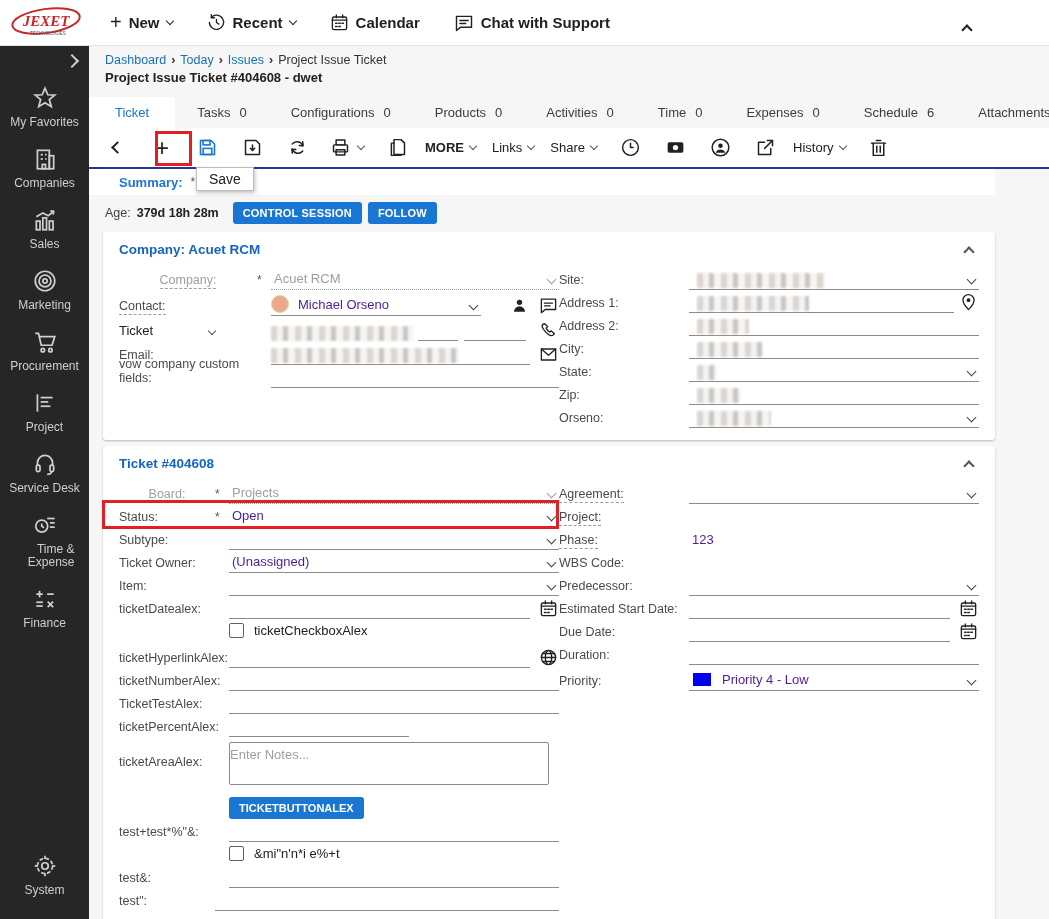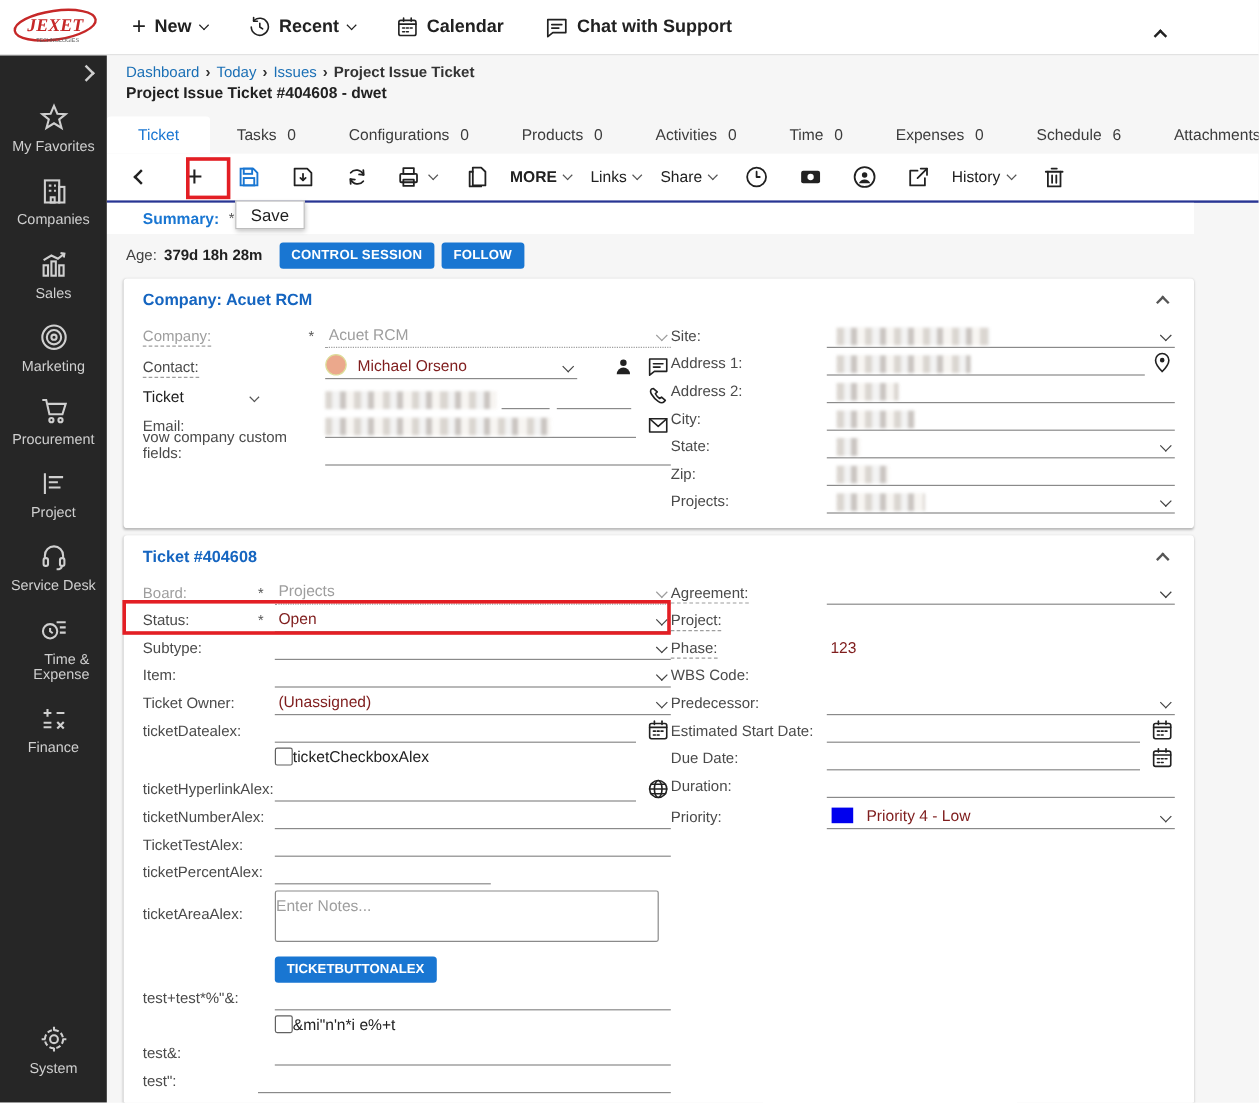--- a/index.html
+++ b/index.html
@@ -295,7 +295,7 @@
   <div class="main">
 
     <div class="crumbs">
-      <a>Dashboard</a><span class="crumb-sep">›</span><a>Today</a><span class="crumb-sep">›</span><a>Issues</a><span class="crumb-sep">›</span><span style="color:#333;font-weight:bold;">Project Issue Ticket</span>
+      <a>Dashboard</a><span class="crumb-sep">›</span><a>Today</a><span class="crumb-sep">›</span><a>Issues</a><span class="crumb-sep">›</span><span style="color:#333;">Project Issue Ticket</span>
     </div>
     <div class="page-title">Project Issue Ticket #404608 - dwet</div>
 

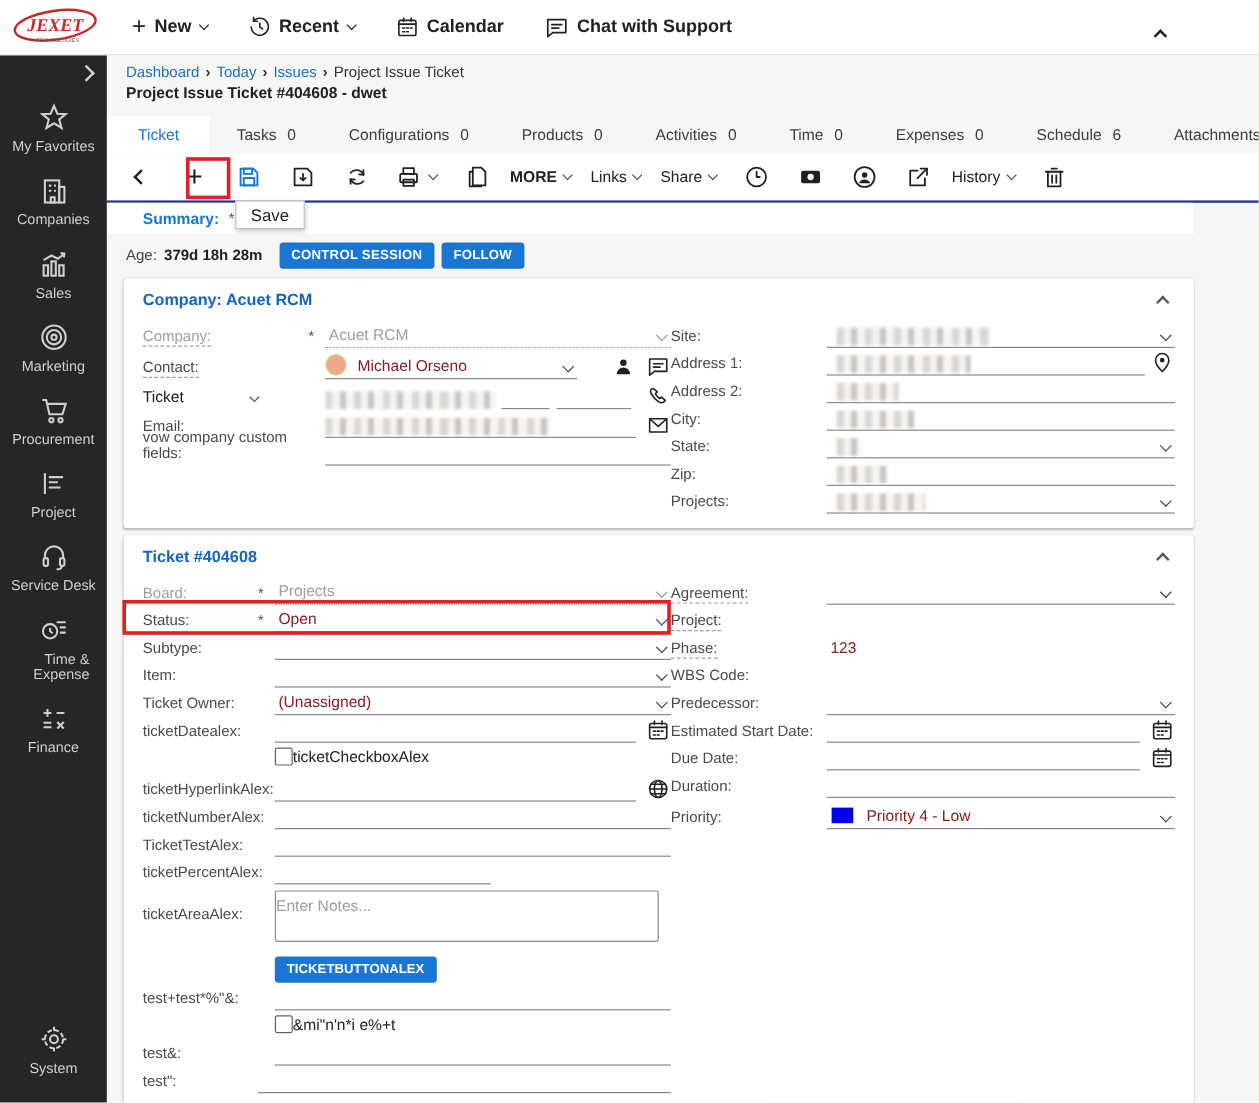--- a/index.html
+++ b/index.html
@@ -94,7 +94,7 @@
   .col-l .flabel.t { width:96px; }
   .col-r .flabel { width:130px; }
   .flabel .dash { border-bottom:1px dashed #9e9e9e; padding-bottom:1px; }
-  .flabel.dis { color:#9e9e9e; }
+  .flabel.dis { color:#9e9e9e;text-align:center; }
   .req { width:14px; font-size:12px; color:#555; padding-bottom:3px; flex:none; }
   .fline { flex:1; position:relative; border-bottom:1px solid #8a8a8a; height:20px;
            display:flex; align-items:flex-end; }

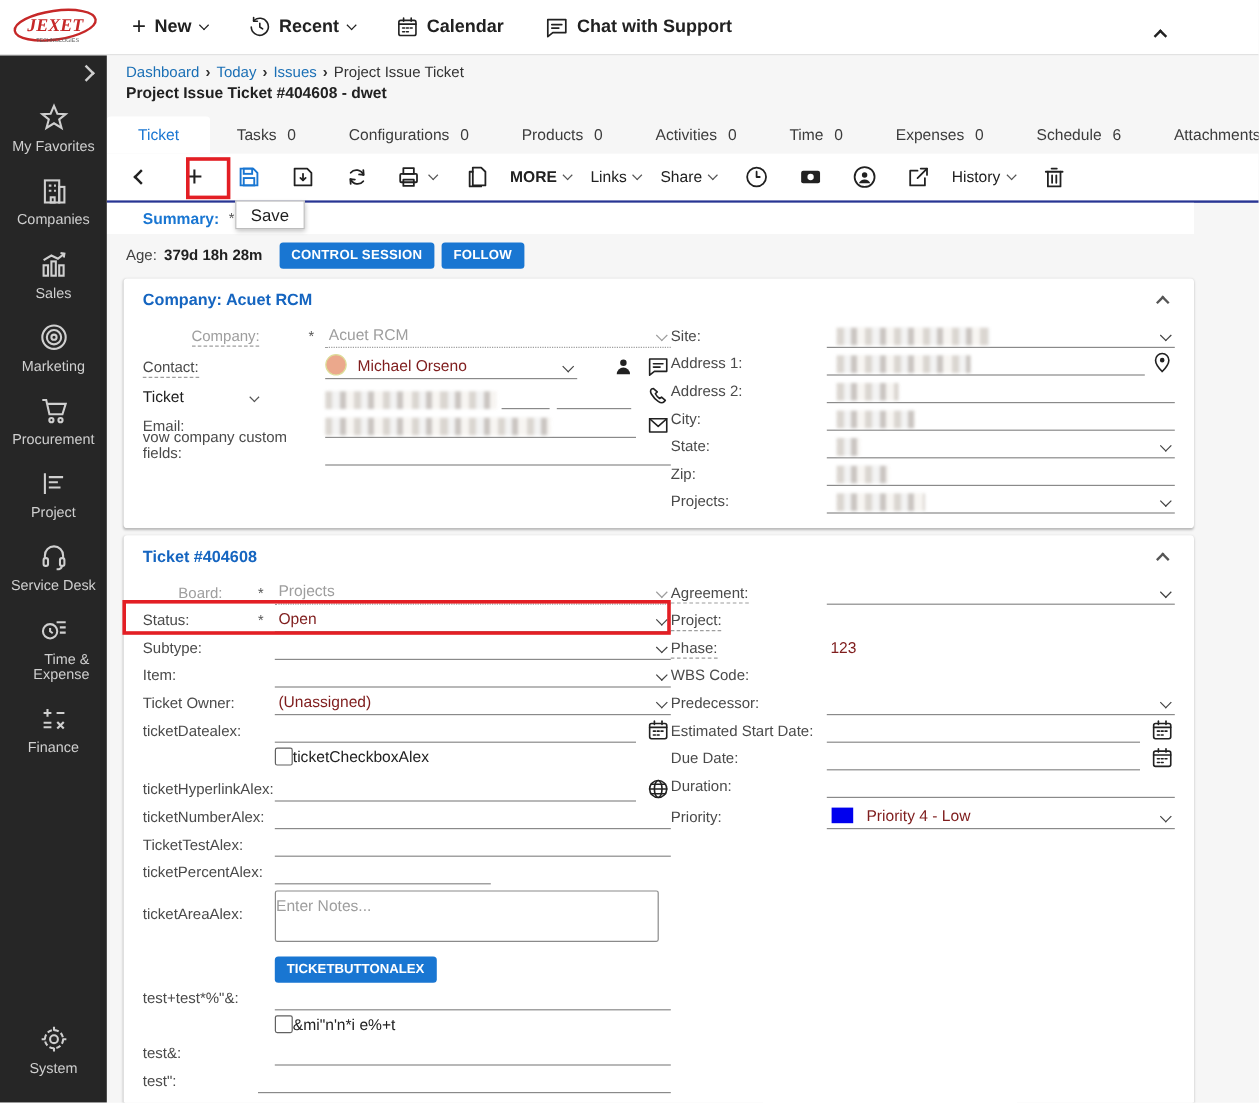--- a/index.html
+++ b/index.html
@@ -100,7 +100,7 @@
            display:flex; align-items:flex-end; }
   .fline.dotted { border-bottom:1px dotted #9e9e9e; }
   .fline.noline { border-bottom:none; }
-  .fval { font-size:13px; color:#7f1d1d; padding:0 0 3px 3px; white-space:nowrap; }
+  .fval { font-size:13px; color:#4c1d95; padding:0 0 3px 3px; white-space:nowrap; }
   .fval.dis { color:#9e9e9e; }
   .ddchev { position:absolute; right:4px; bottom:6px; width:7px; height:7px;
             border-right:1.8px solid #424242; border-bottom:1.8px solid #424242; transform:rotate(45deg); }

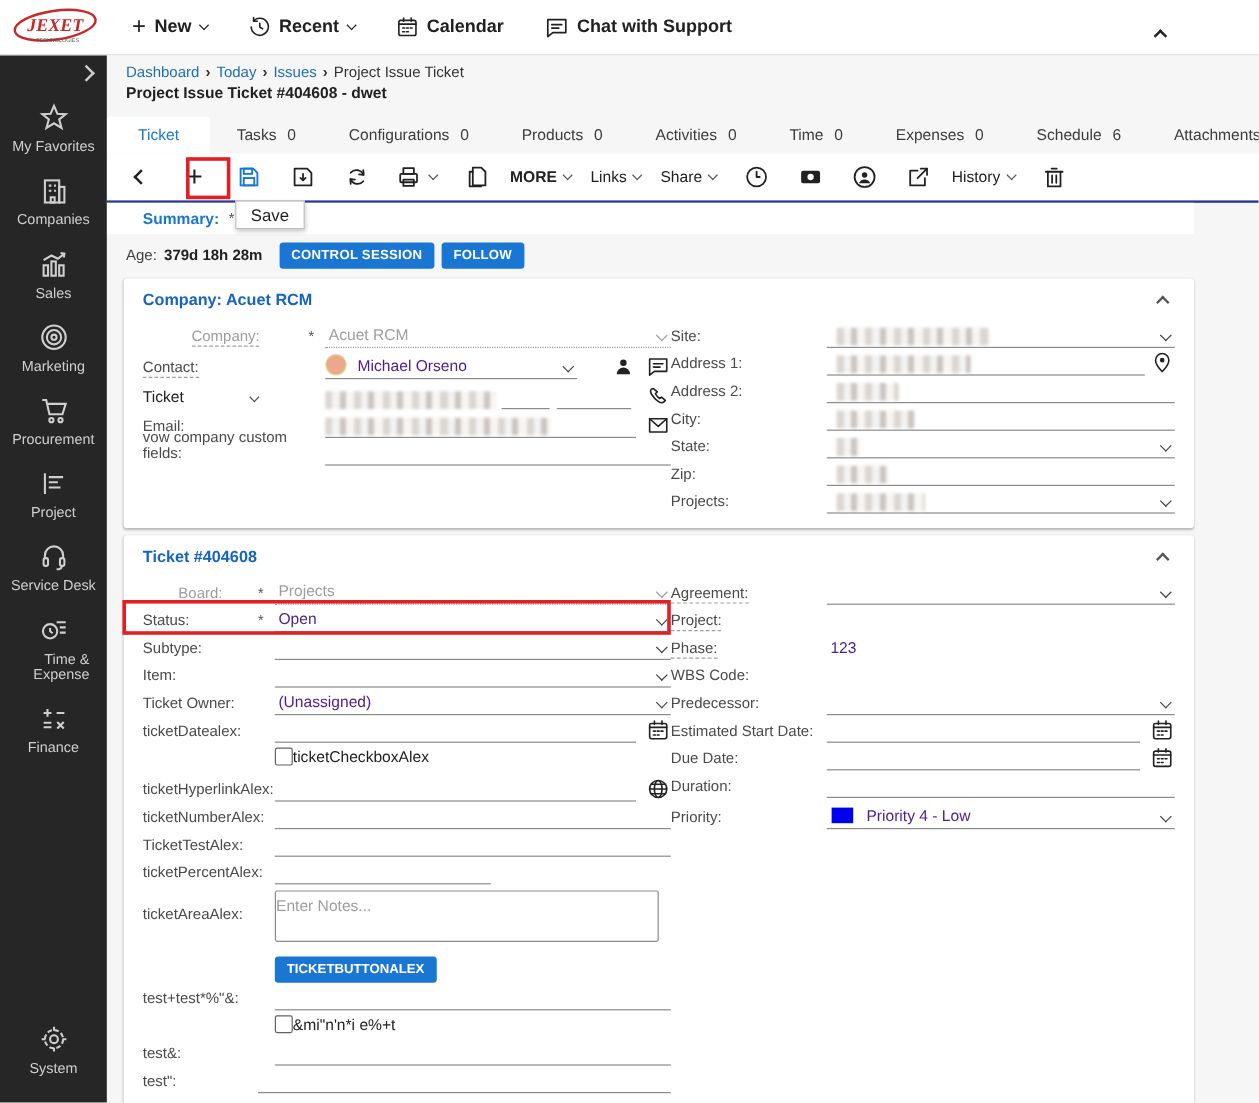--- a/index.html
+++ b/index.html
@@ -565,7 +565,7 @@
             </div>
           </div>
           <div class="frow">
-            <span class="flabel">Projects:</span>
+            <span class="flabel">Orseno:</span>
             <div class="fline">
               <div class="redact" style="width:74px;margin:0 0 1px 8px;"></div>
               <span class="ddchev"></span>

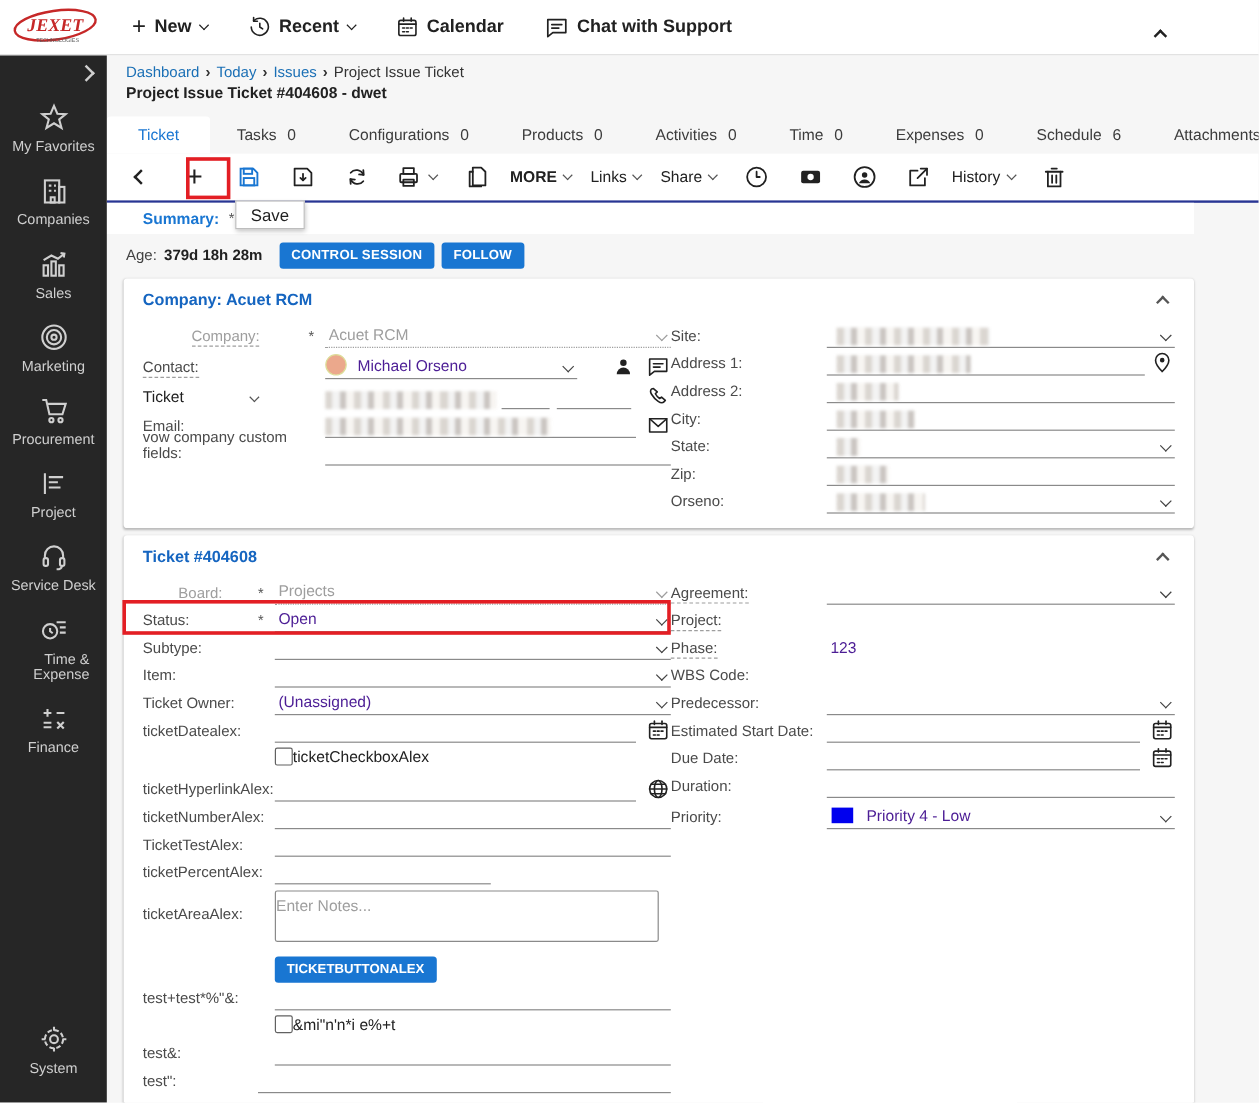--- a/index.html
+++ b/index.html
@@ -608,17 +608,17 @@
             </div>
           </div>
           <div class="frow">
+            <span class="flabel t">Ticket Owner:</span>
+            <span class="req"></span>
+            <div class="fline">
+              <span class="fval">(Unassigned)</span>
+              <span class="ddchev"></span>
+            </div>
+          </div>
+          <div class="frow">
             <span class="flabel t">Item:</span>
             <span class="req"></span>
             <div class="fline">
-              <span class="ddchev"></span>
-            </div>
-          </div>
-          <div class="frow">
-            <span class="flabel t">Ticket Owner:</span>
-            <span class="req"></span>
-            <div class="fline">
-              <span class="fval">(Unassigned)</span>
               <span class="ddchev"></span>
             </div>
           </div>

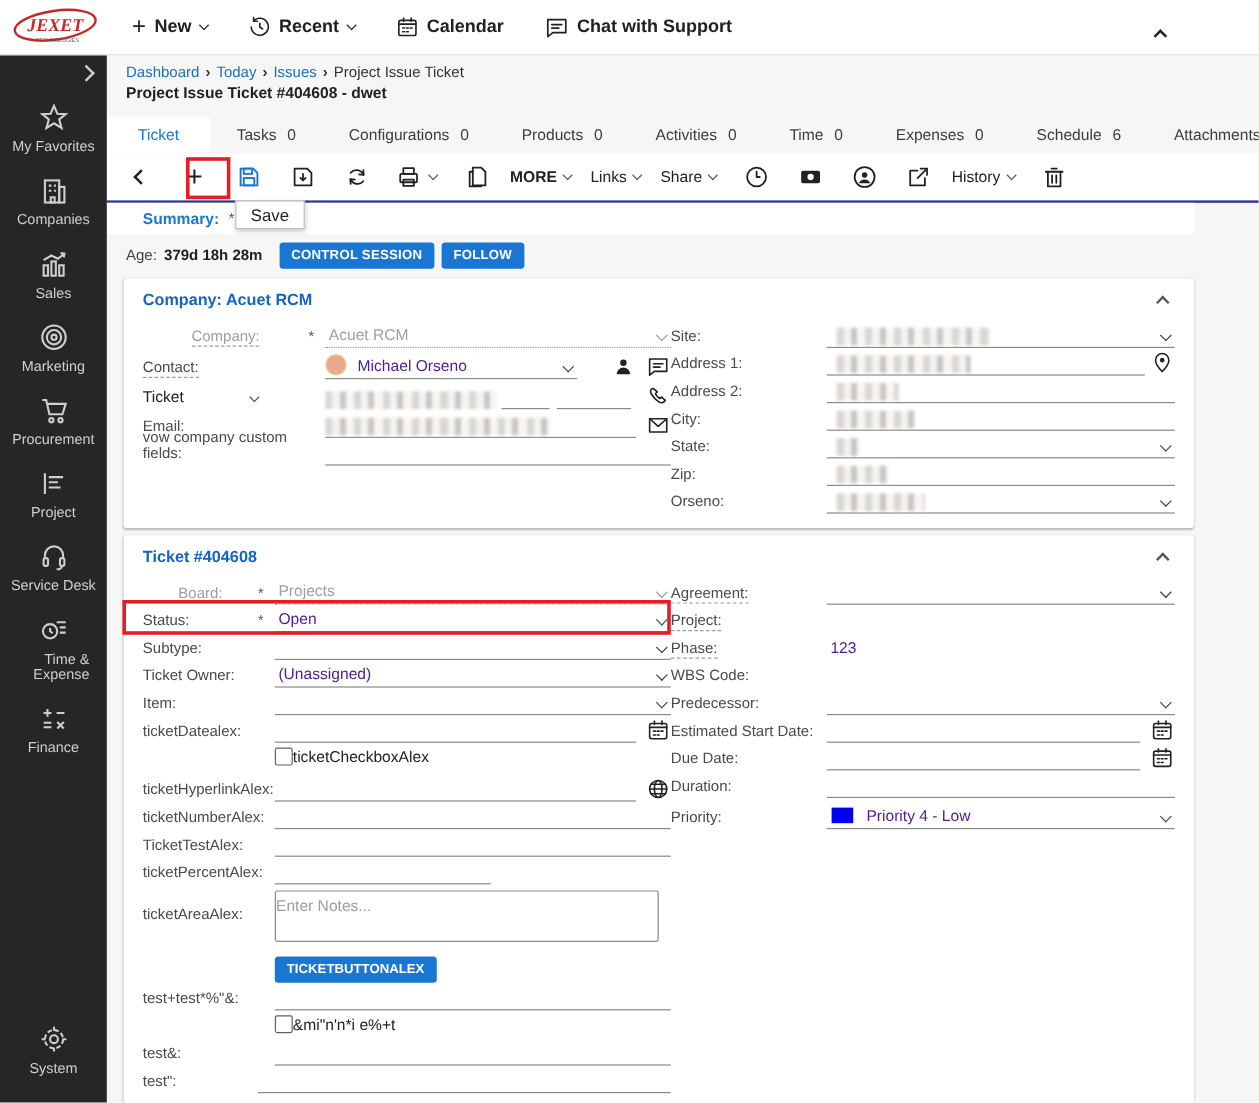--- a/index.html
+++ b/index.html
@@ -113,7 +113,7 @@
       repeating-linear-gradient(90deg,#cfc9c2 0 6px,#efefef 6px 12px,#b9b3ae 12px 17px,#f5f2ee 17px 24px),
       repeating-linear-gradient(0deg,rgba(255,255,255,.4) 0 4px,rgba(160,150,140,.35) 4px 8px);
       filter:blur(1.2px); opacity:.75; height:15px; border-radius:1px; }
-  .checkrow { display:flex; align-items:center; gap:0; }
+  .checkrow { display:flex; align-items:center; gap:10px; }
   .checkbox { width:15px; height:15px; border:1.6px solid #616161; border-radius:2px; background:#fff;
               cursor:pointer; flex:none; }
   .cb-label { font-size:13px; color:#212121; }

